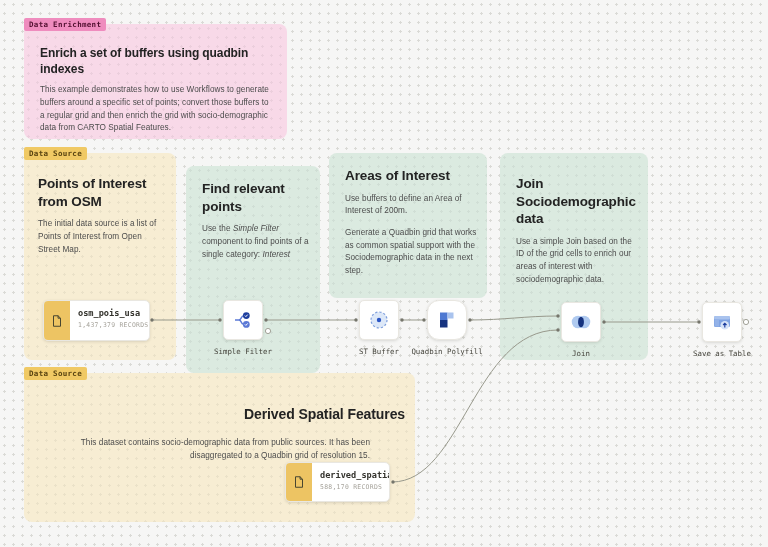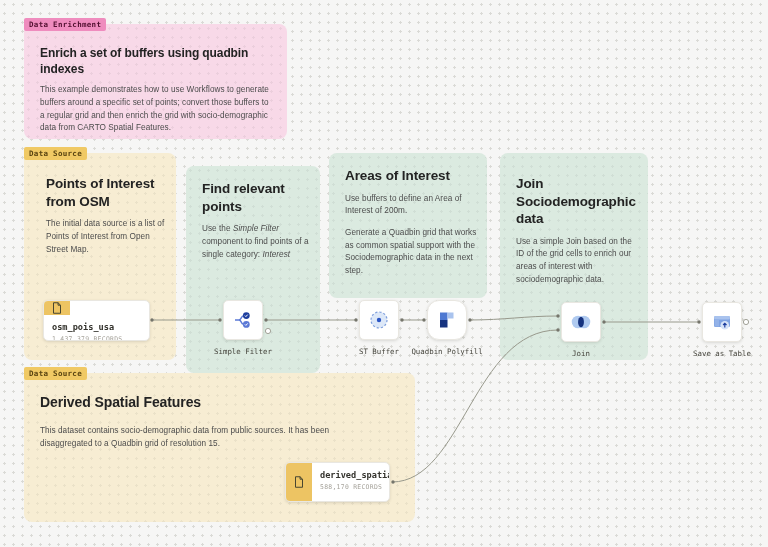--- a/index.html
+++ b/index.html
@@ -85,7 +85,7 @@
 
   <div class="anno yellow" style="left:24px; top:153px; width:152px; height:207px;">
     <span class="pill yellow">Data Source</span>
-    <div class="pad" style="padding-left:14px;margin-left:8px;">
+    <div class="pad" style="padding-left:14px;">
       <div class="anno-title" style="font-size:13.5px; width:120px;">Points of Interest from OSM</div>
       <div class="anno-body" style="margin-top:8px; width:126px;">The initial data source is a list of Points of Interest from Open Street Map.</div>
     </div>

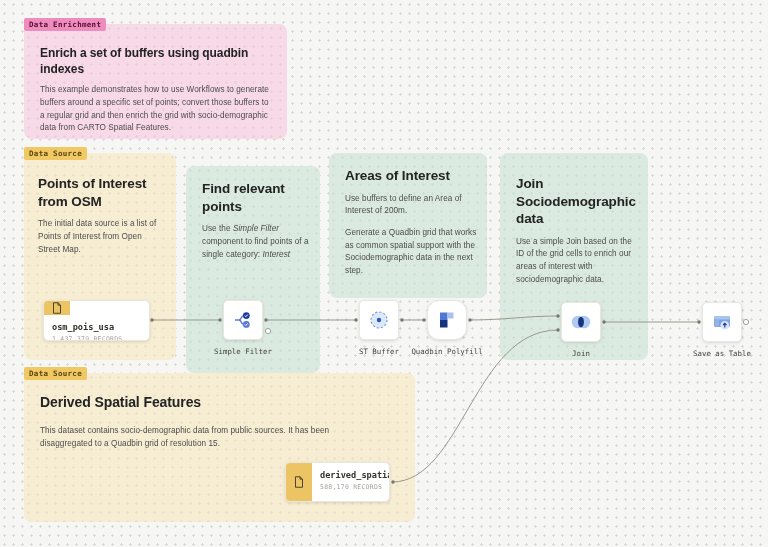--- a/index.html
+++ b/index.html
@@ -150,7 +150,7 @@
     </g>
   </svg>
 
-  <div class="node src-node" style="left:43px; top:300px; width:107px; height:41px;flex-direction:column;">
+  <div class="node src-node" style="left:43px; top:300px; width:107px; height:41px;">
     <div class="src-icon">
       <svg width="14" height="14" viewBox="0 0 20 20">
         <path d="M5 2.5 H11.5 L15 6 V17.5 H5 Z" fill="none" stroke="#44432f" stroke-width="1.4" stroke-linejoin="round"></path>

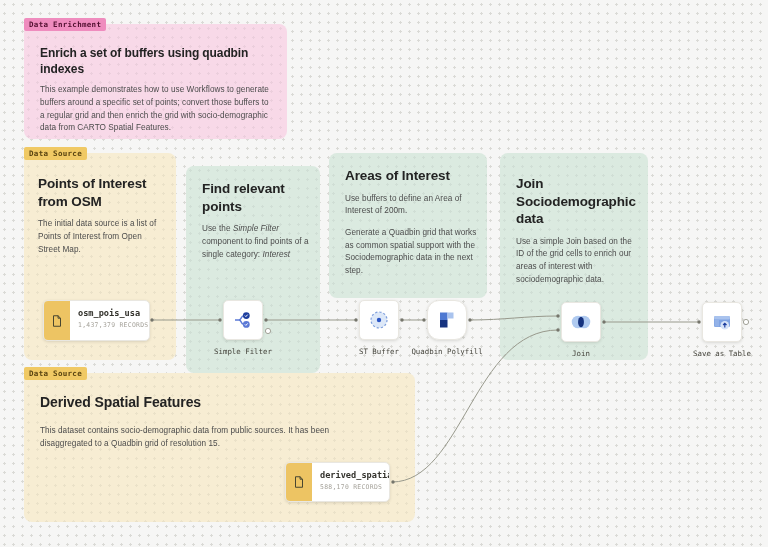--- a/index.html
+++ b/index.html
@@ -115,7 +115,7 @@
 
   <div class="anno yellow" style="left:24px; top:373px; width:391px; height:149px;">
     <span class="pill yellow">Data Source</span>
-    <div class="pad" style="padding-top:20px;">
+    <div class="pad" style="padding-top:32px;text-align:right;">
       <div class="anno-title" style="font-size:14px;">Derived Spatial Features</div>
       <div class="anno-body" style="margin-top:14px; width:330px;">This dataset contains socio-demographic data from public sources. It has been disaggregated to a Quadbin grid of resolution 15.</div>
     </div>

